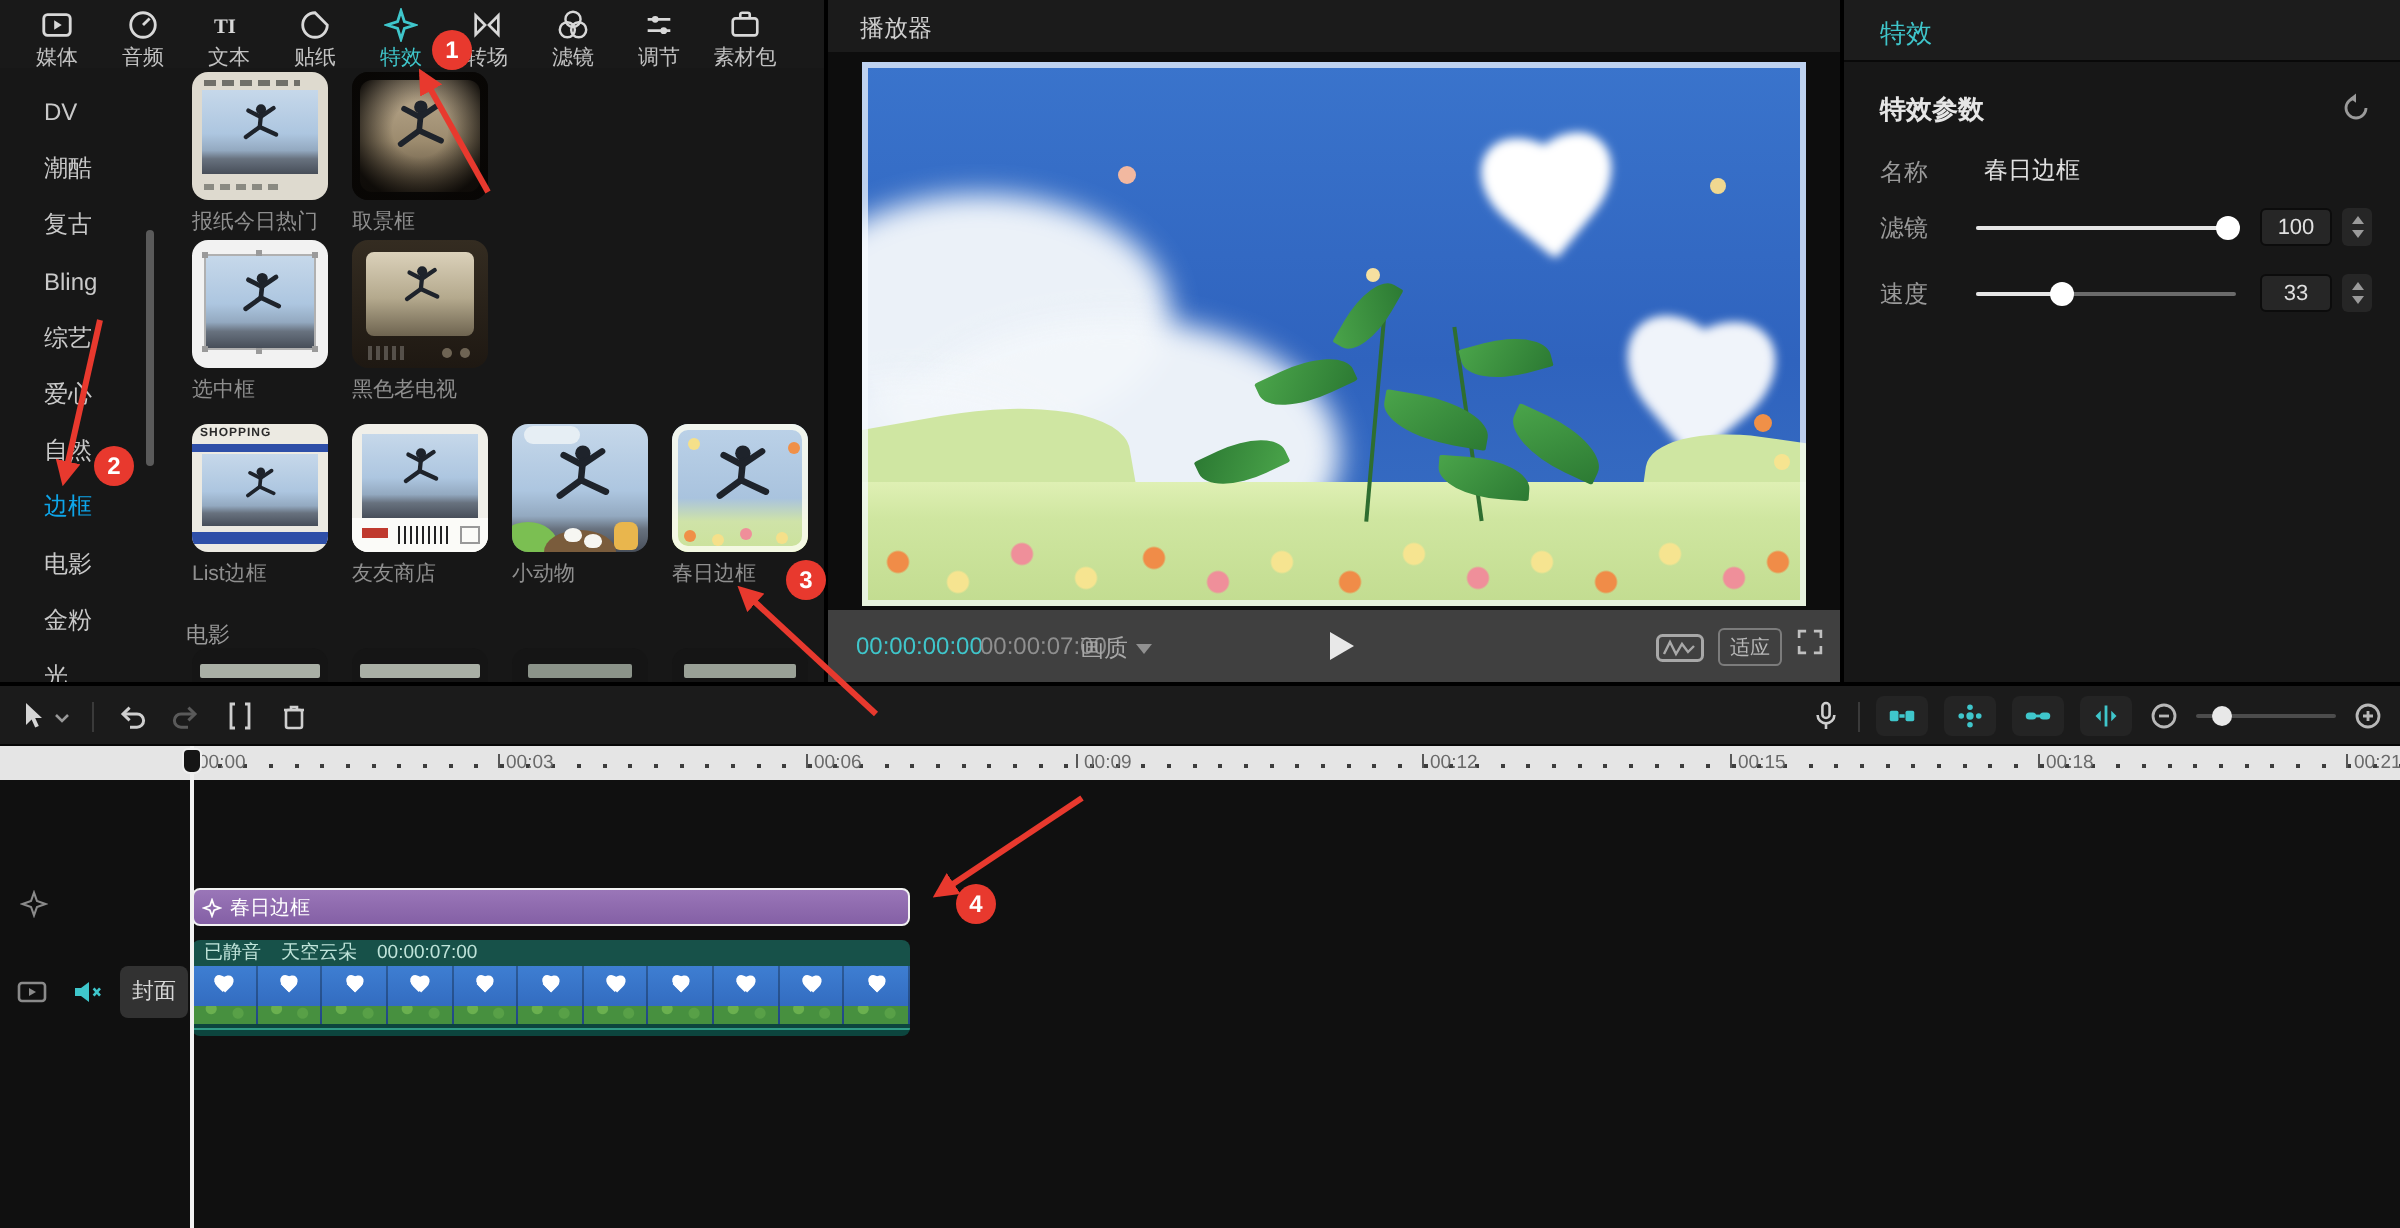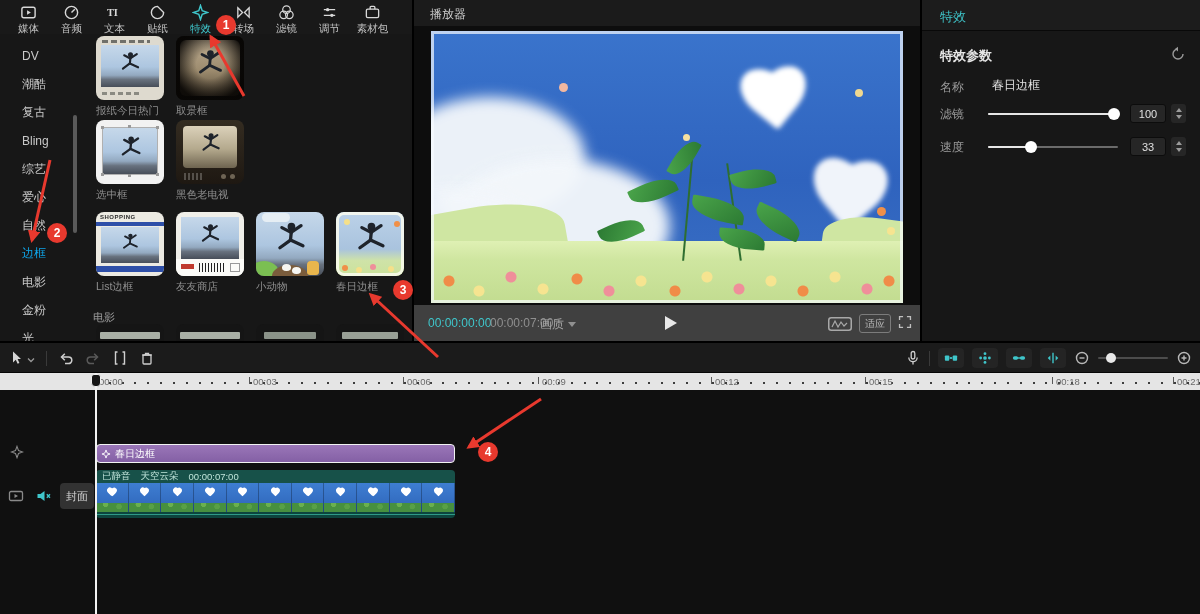--- a/index.html
+++ b/index.html
@@ -753,7 +753,7 @@
         <span class="tick" data-interactable="false" style="left: 538px;"><i class="tickbar" data-interactable="false"></i>00:09</span>
         <span class="tick" data-interactable="false" style="left: 711px;"><i class="tickbar" data-interactable="false"></i>00:12</span>
         <span class="tick" data-interactable="false" style="left: 865px;"><i class="tickbar" data-interactable="false"></i>00:15</span>
-        <span class="tick" data-interactable="false" style="left: 1052px;"><i class="tickbar" data-interactable="false"></i>00:18</span>
+        <span class="tick" data-interactable="false" style="left: 1019px;"><i class="tickbar" data-interactable="false"></i>00:18</span>
         <span class="tick" data-interactable="false" style="left: 1173px;"><i class="tickbar" data-interactable="false"></i>00:21</span>
       </div>
 

